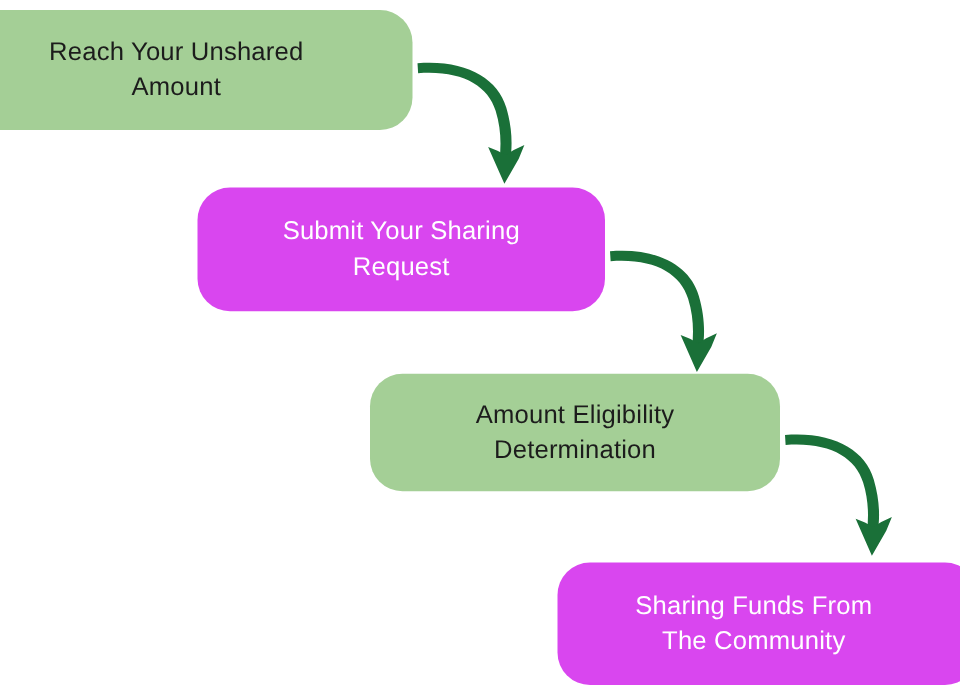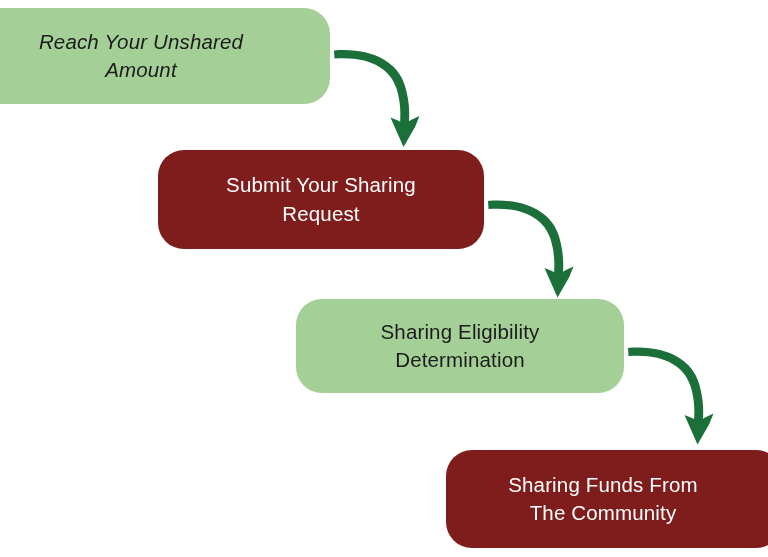--- a/index.html
+++ b/index.html
@@ -43,7 +43,7 @@
   #node-2 { left: 158px;  top: 150px; width: 326px; height: 99px; }
   #node-3 { left: 296px;  top: 299px; width: 328px; height: 94px; }
   #node-4 { left: 446px;  top: 450px; width: 336px; height: 98px; }
-  #node-1 .label { padding-right: 22px; font-style: italic; }
+  #node-1 .label { padding-right: 22px; }
   #node-4 .label { padding-right: 22px; }
 
   .arrow-layer {

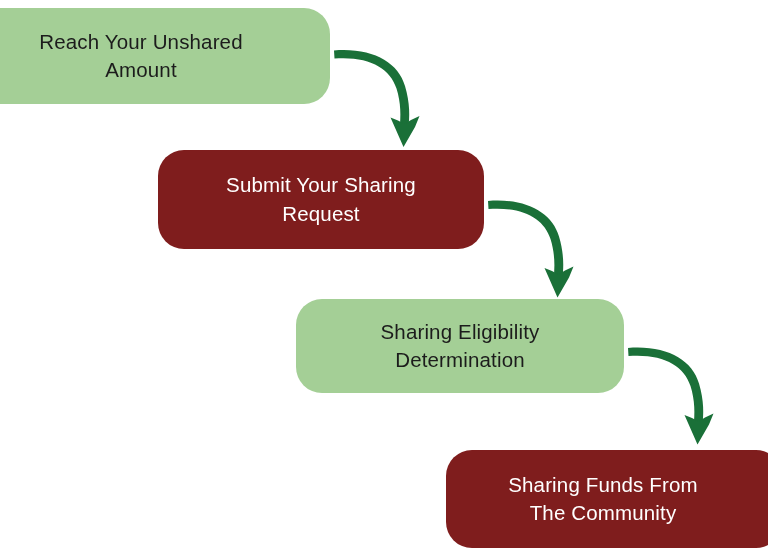--- a/index.html
+++ b/index.html
@@ -35,7 +35,7 @@
     color: #1c1c1c;
   }
   .node.dark {
-    background: #7f1d1d;
+    background: #d946ef;
     color: #ffffff;
   }
   

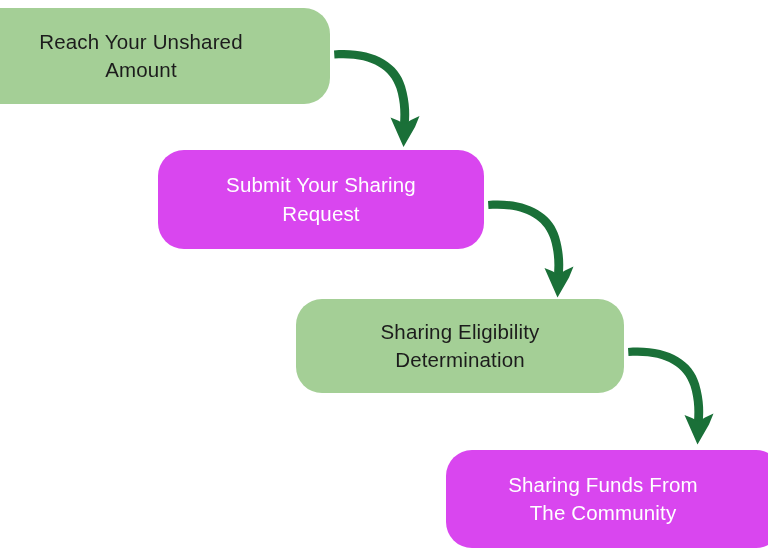--- a/index.html
+++ b/index.html
@@ -71,7 +71,7 @@
   </div>
 
   <div class="node light" id="node-3">
-    <span class="label">Sharing Eligibility
+    <span class="label">Amount Eligibility
 Determination</span>
   </div>
 

